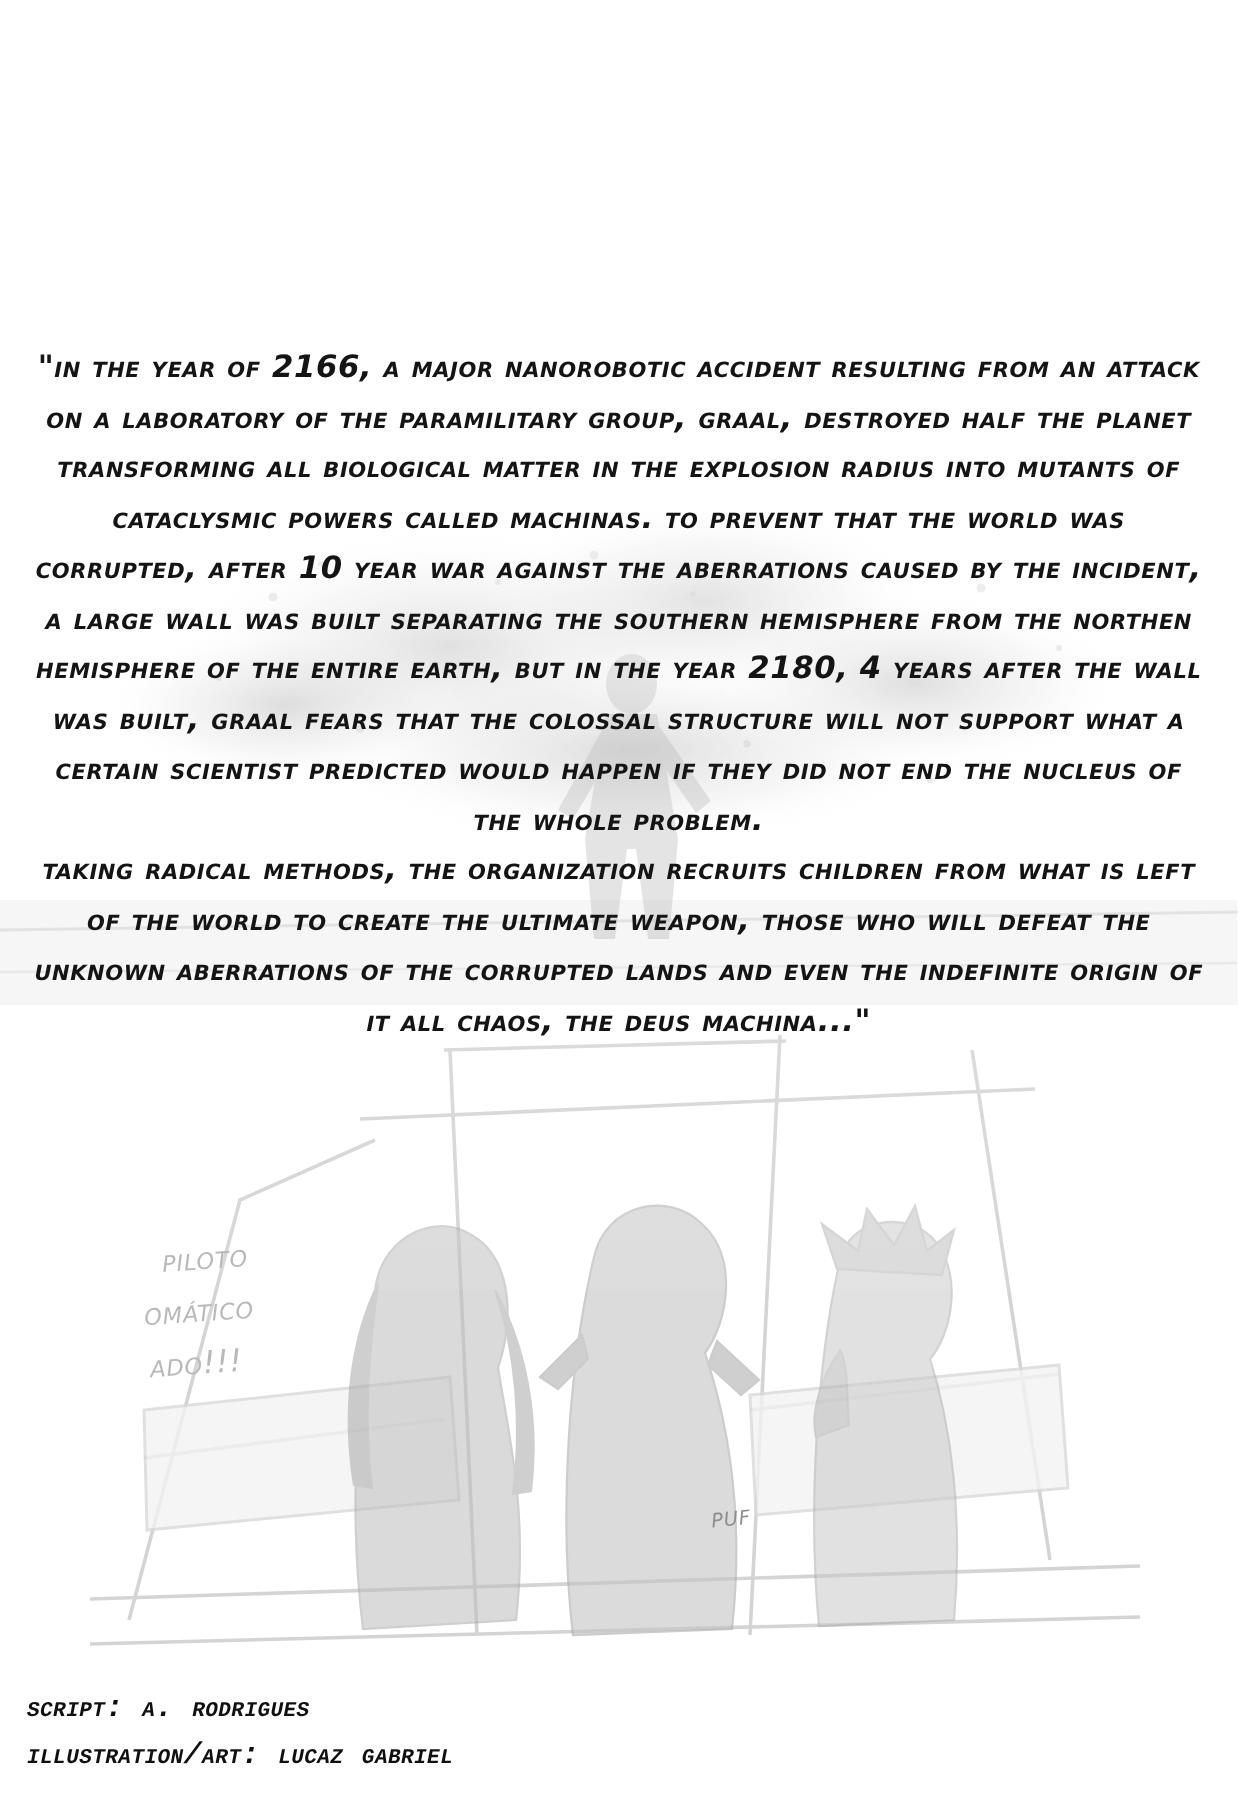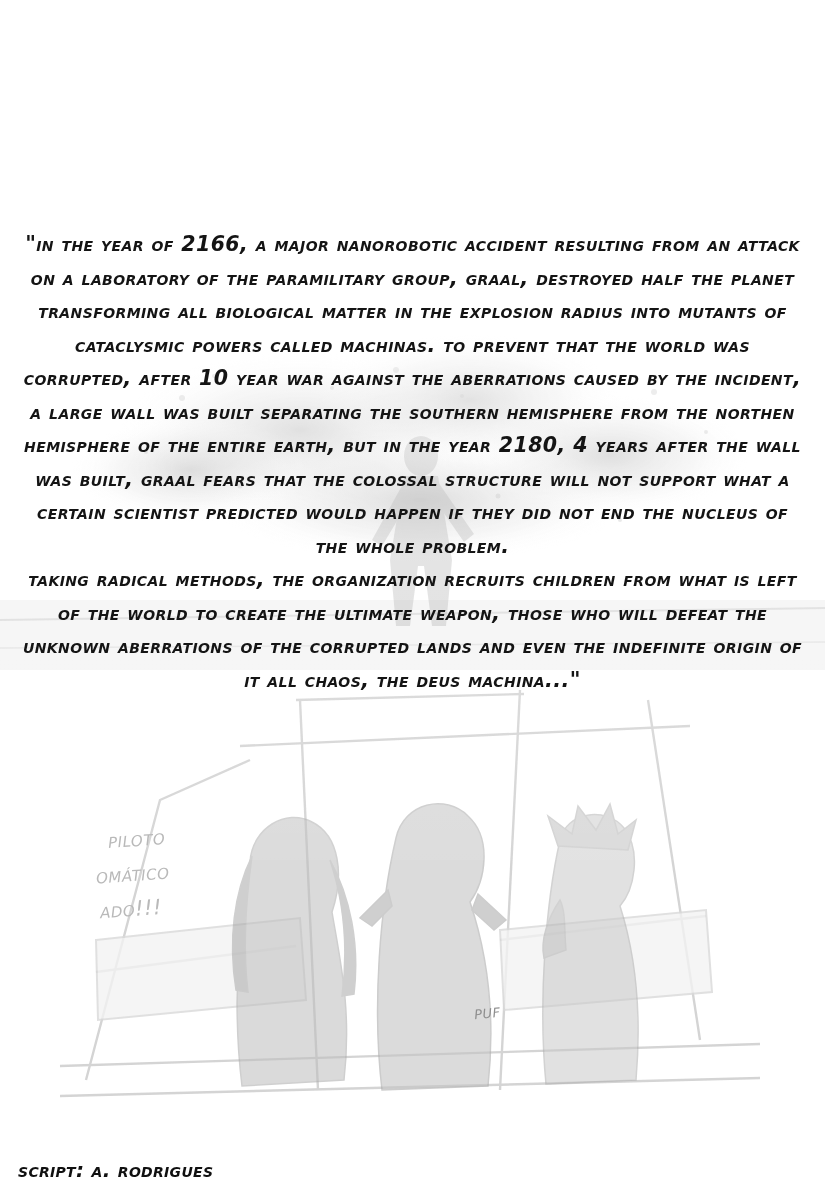--- a/index.html
+++ b/index.html
@@ -70,7 +70,7 @@
     text-transform: lowercase;
     letter-spacing: 0.3px;
   }
-  .credits div { white-space: pre; }
+  .credits div { white-space: pre; font-family: Liberation Mono, monospace; }
 
   
   .sketch-text {

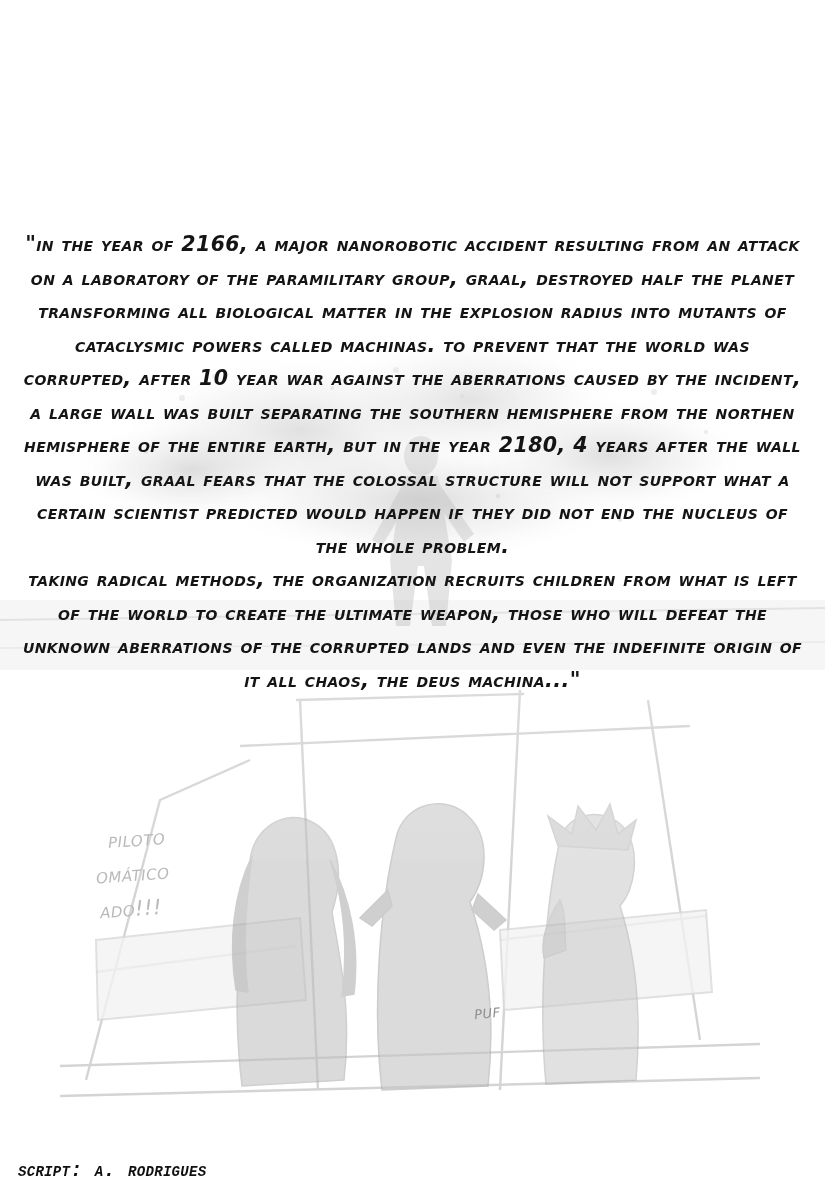--- a/index.html
+++ b/index.html
@@ -205,6 +205,7 @@
 
   <div class="credits">
     <div>Script: A. RODRIGUES</div>
+    <div>illustration/Art: LUCAZ GABRIEL</div>
   </div>
 
 </div>

